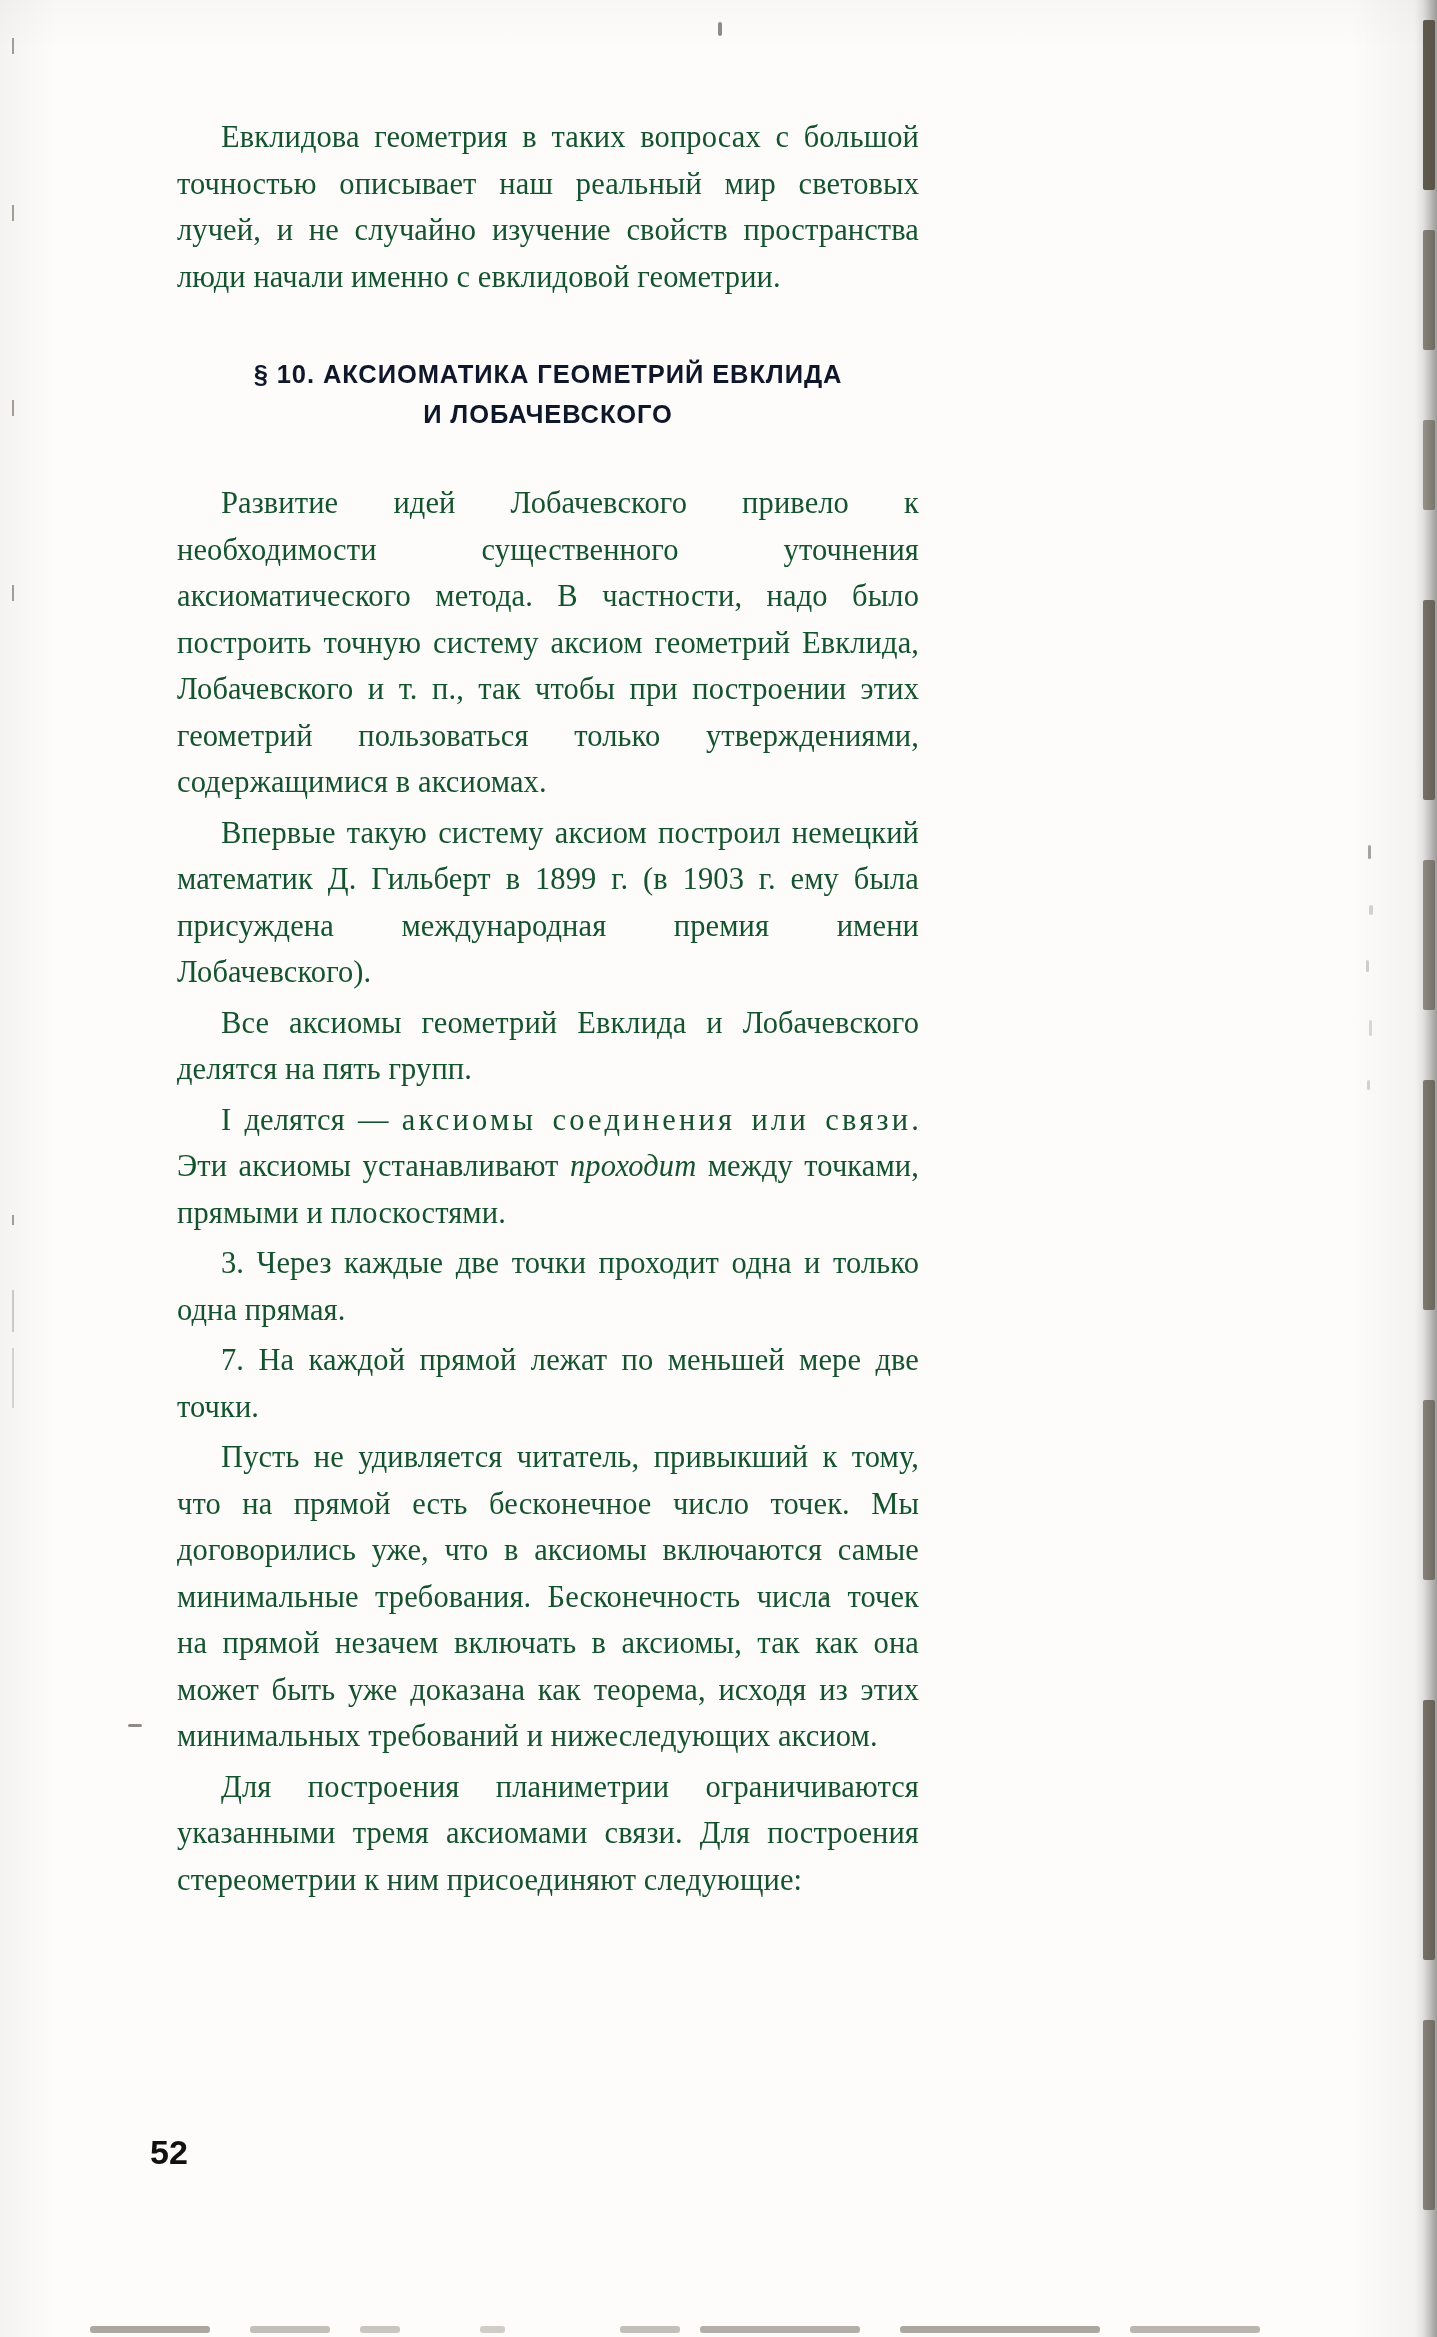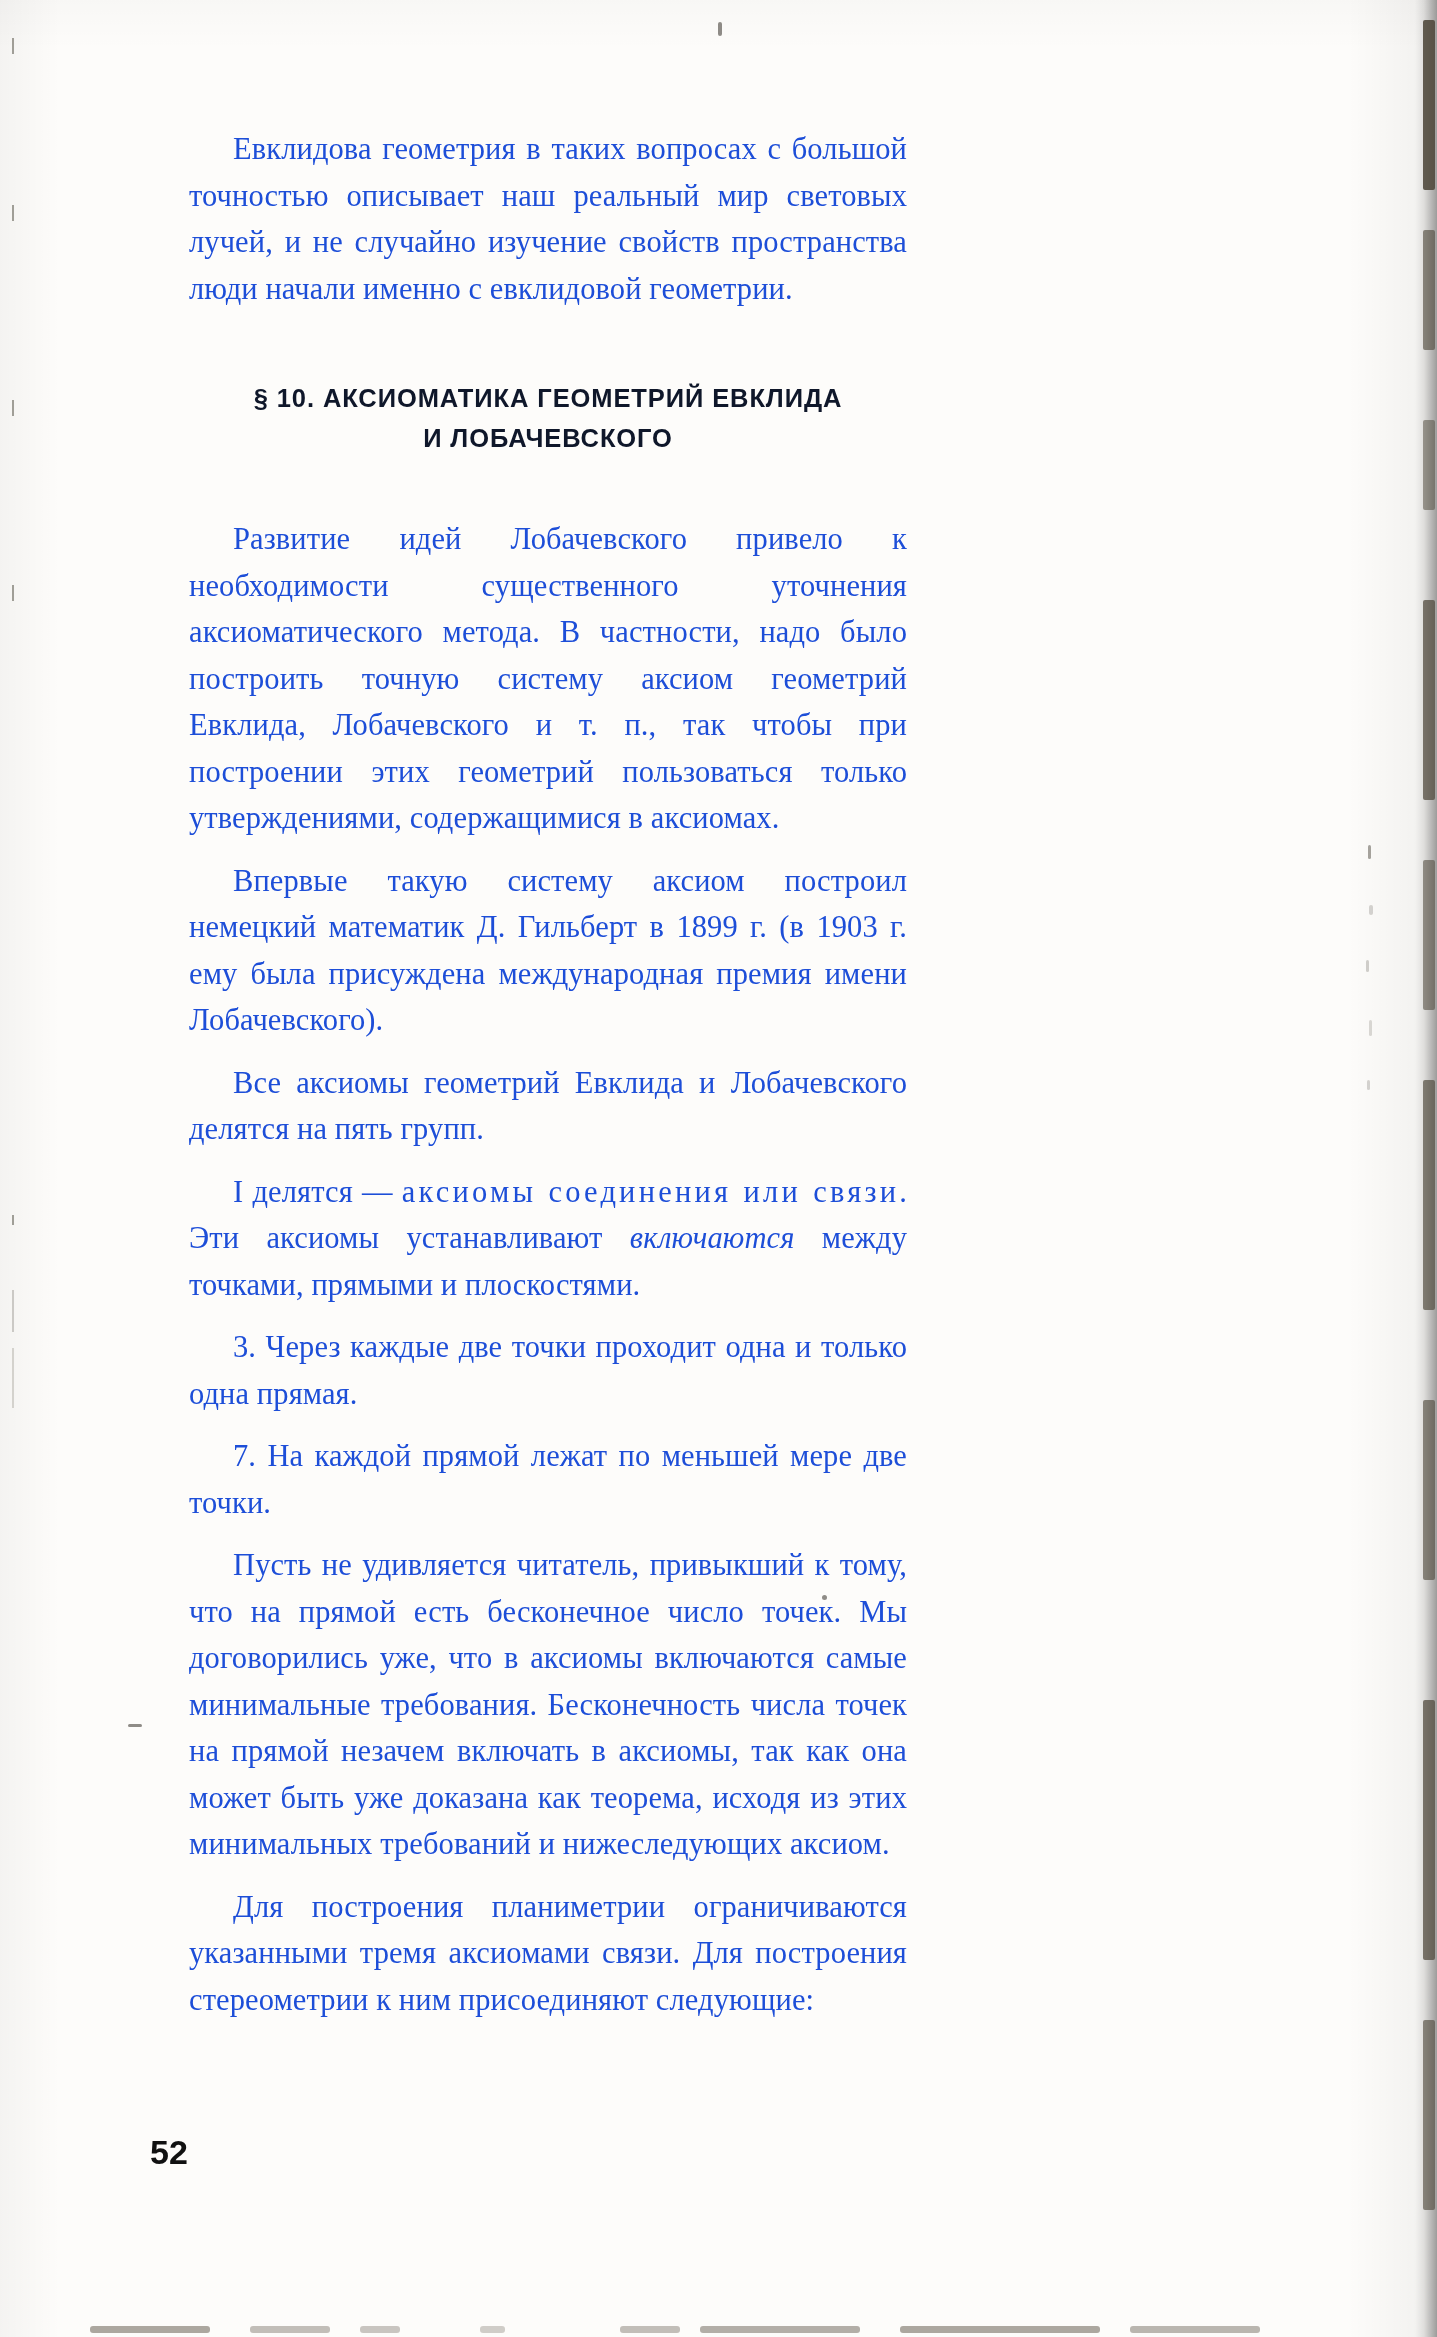--- a/index.html
+++ b/index.html
@@ -99,12 +99,12 @@
     width: 750px;
   }
   p {
-    margin: 16px;
+    margin: 4px;
     font-size: 30.5px;
     line-height: 46.5px;
     text-align: justify;
     text-justify: inter-word;
-    color: #1d4ed8;
+    color: #14532d;
     letter-spacing: 0.1px;
   }
   p.indent {

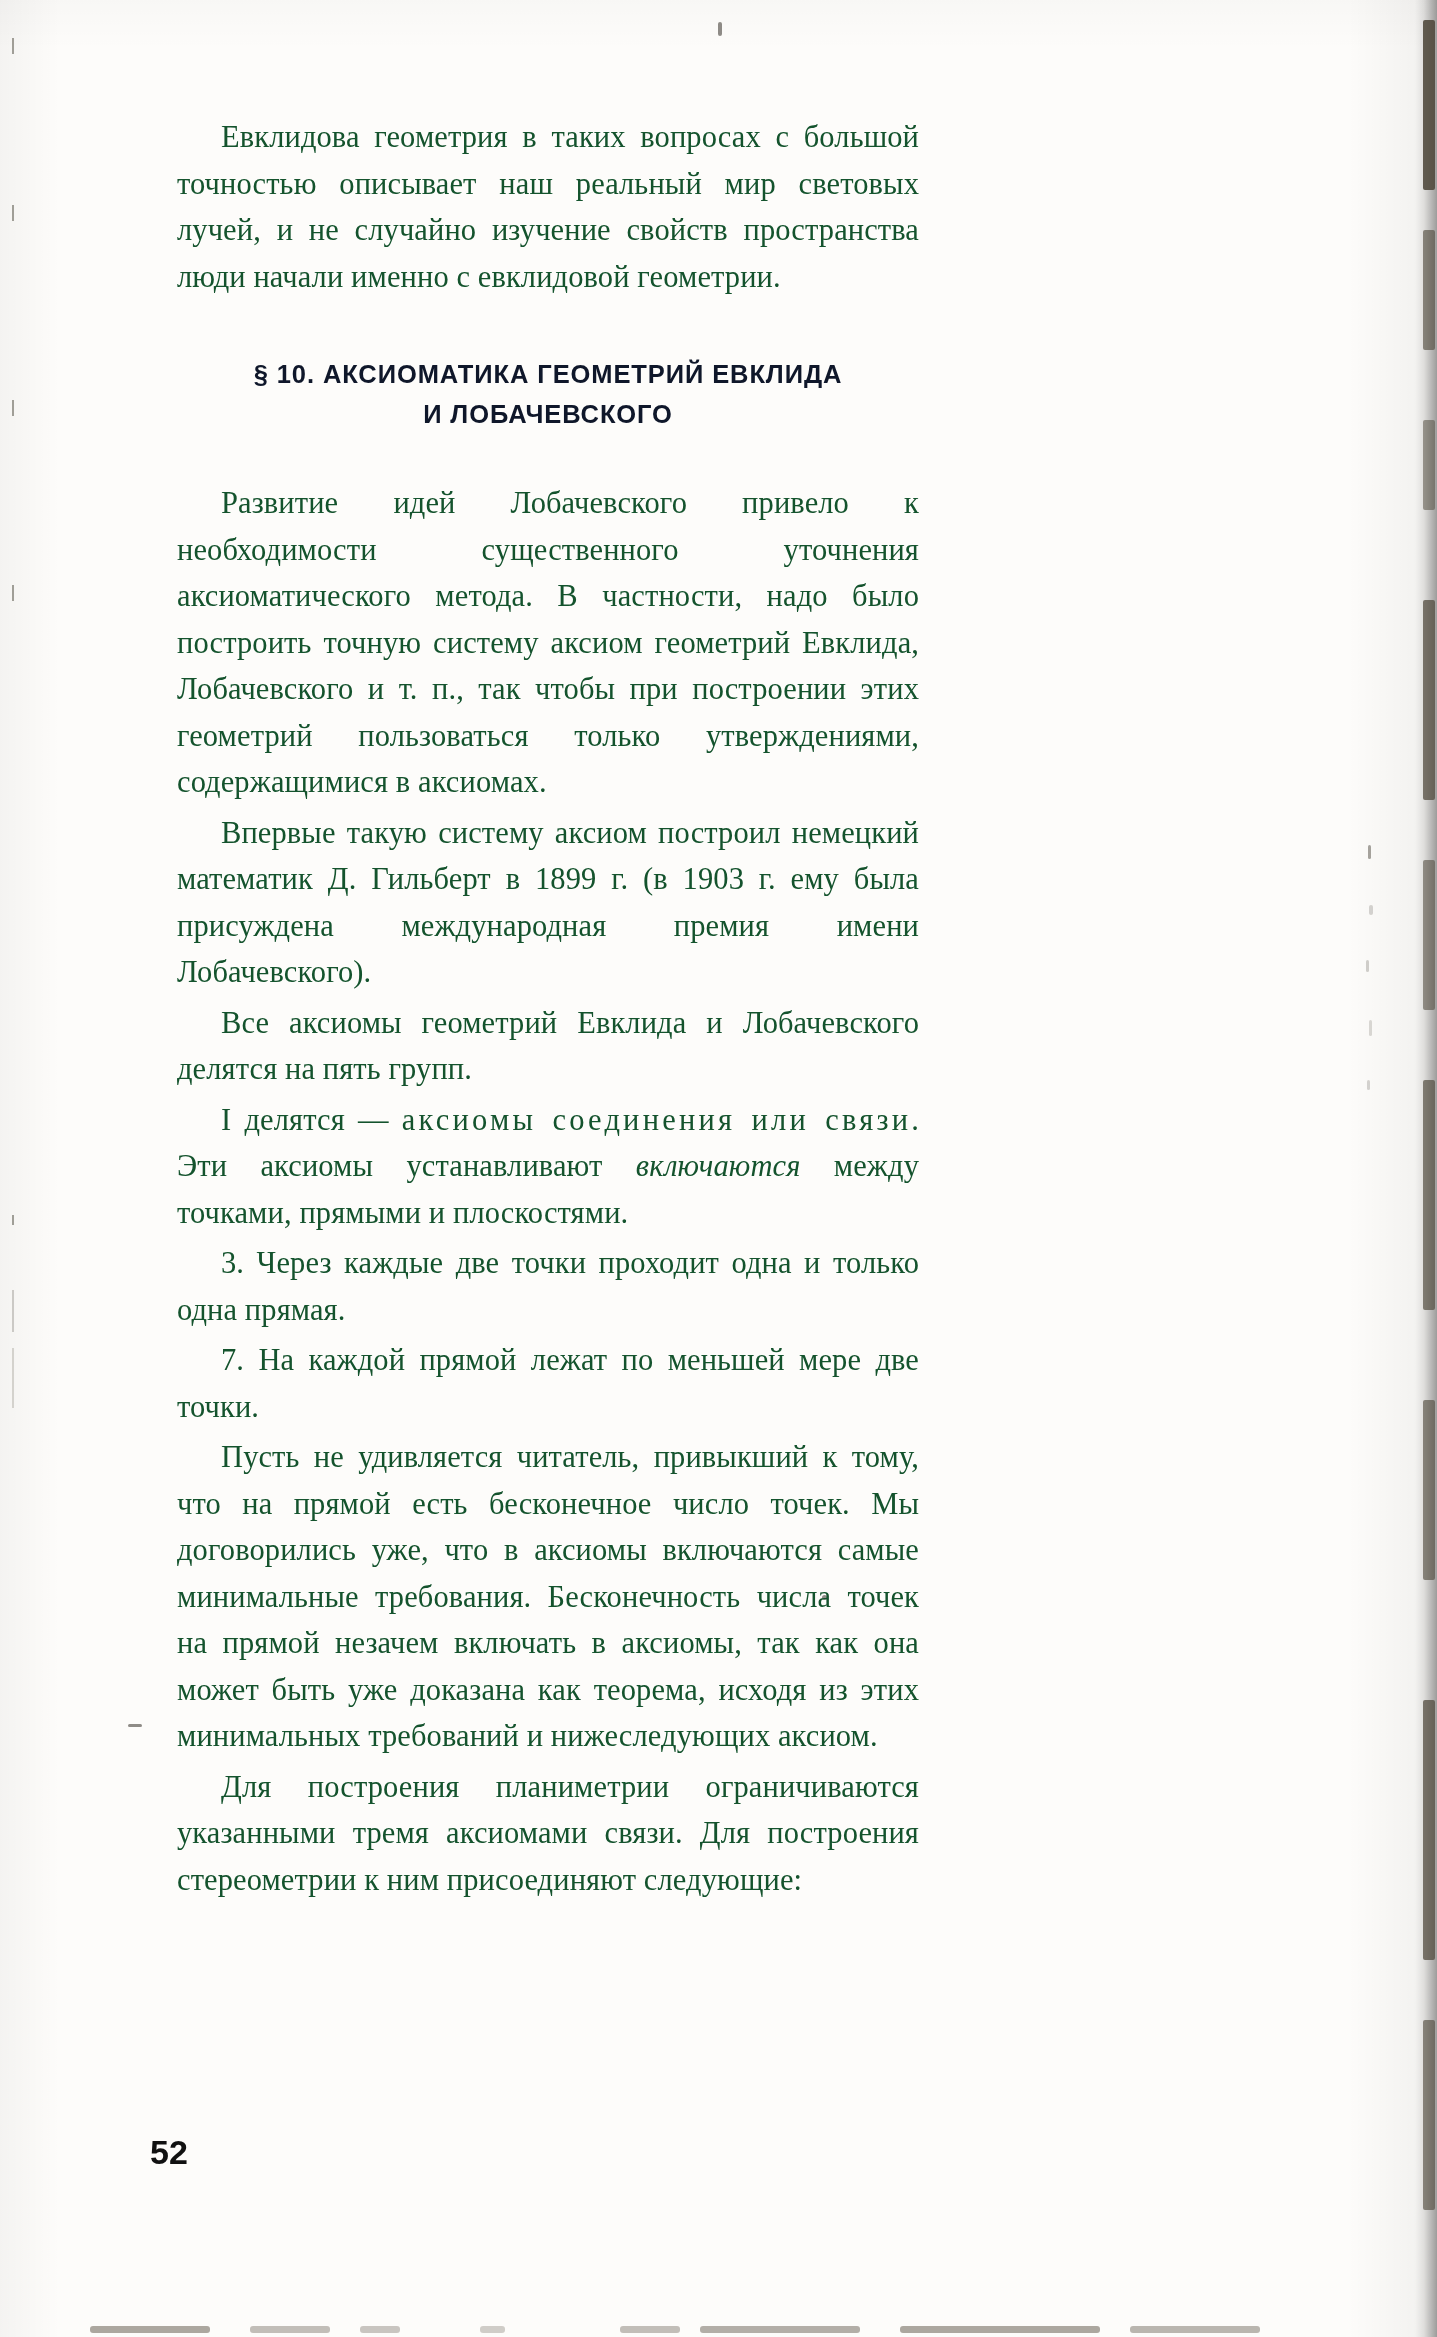--- a/index.html
+++ b/index.html
@@ -216,7 +216,7 @@
     <p class="indent">Все аксиомы геометрий Евклида и Лобачевского делятся на пять групп.</p>
 
     <p class="indent">
-      <span>I делятся — </span><span class="spaced">аксиомы соединения или связи</span><span>. Эти аксиомы устанавливают </span><em class="ital">включаются</em><span> между точками, прямыми и плоскостями.</span>
+      <span>I делятся — </span><span class="spaced">аксиомы соединения или связи</span><span>. Эти аксиомы устанавливают </span><em class="ital">проходит</em><span> между точками, прямыми и плоскостями.</span>
     </p>
 
     <p class="indent">3. Через каждые две точки проходит одна и только одна прямая.</p>

